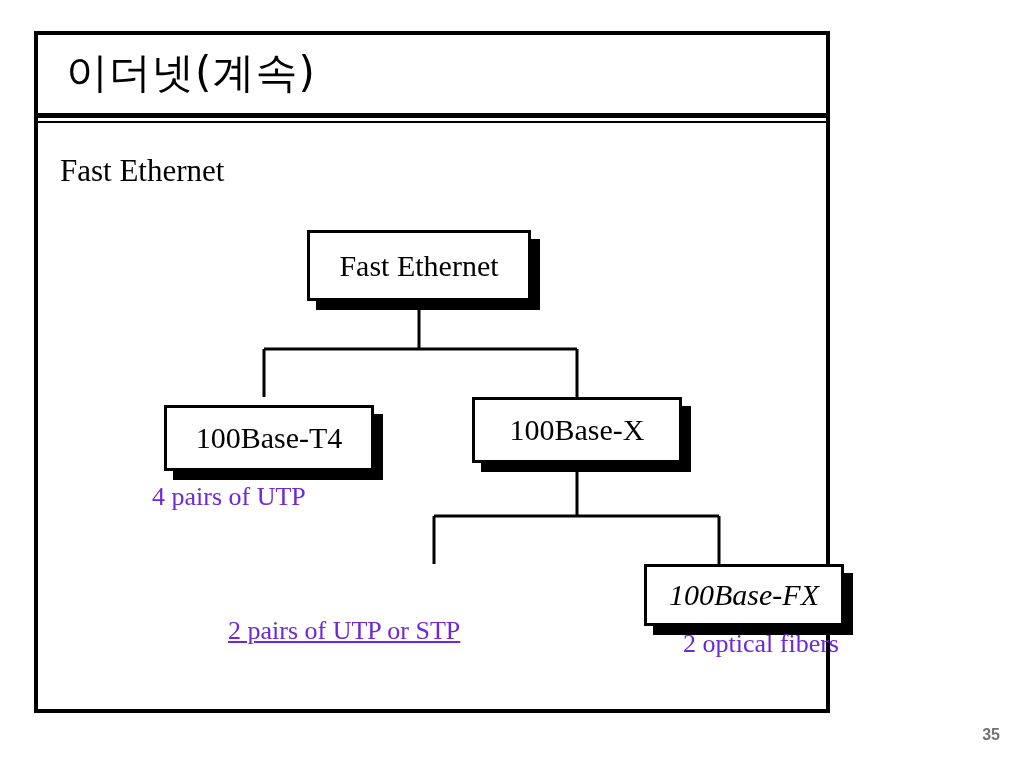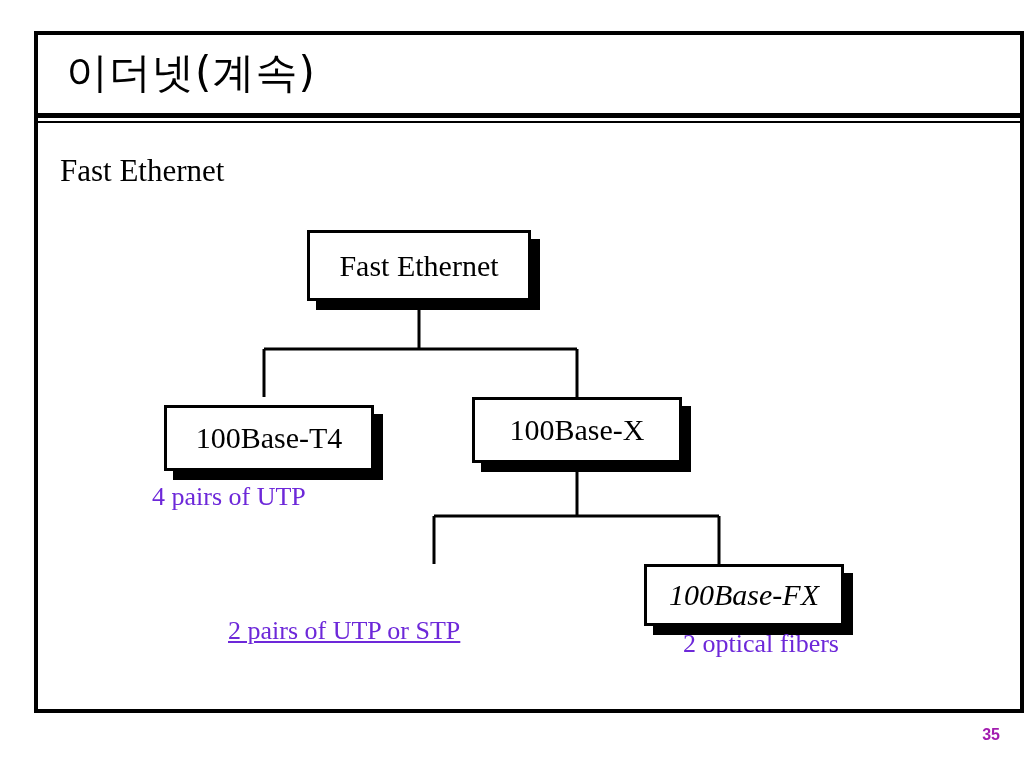--- a/index.html
+++ b/index.html
@@ -20,7 +20,7 @@
     position: absolute;
     left: 34px;
     top: 31px;
-    width: 990px;
+    width: 796px;
     height: 682px;
     border: 4px solid #000000;
     box-sizing: border-box;

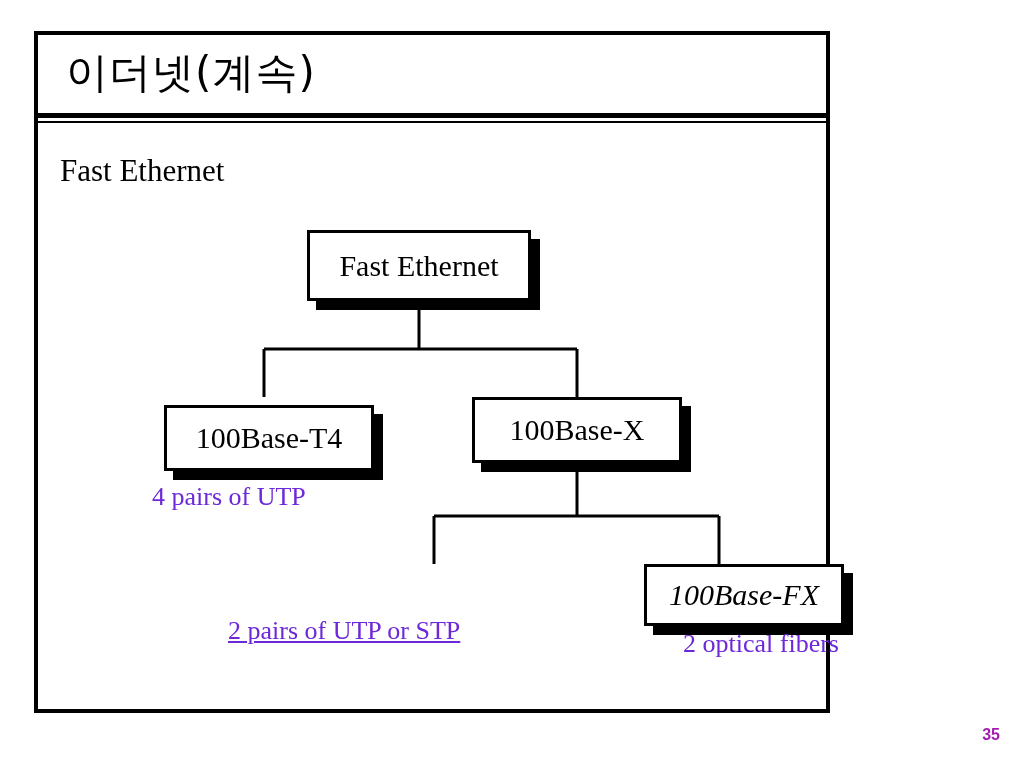--- a/index.html
+++ b/index.html
@@ -133,7 +133,7 @@
     font-family: "Liberation Sans", sans-serif;
     font-weight: bold;
     font-size: 16px;
-    color: #a21caf;
+    color: #737373;
   }
 </style>
 </head>

